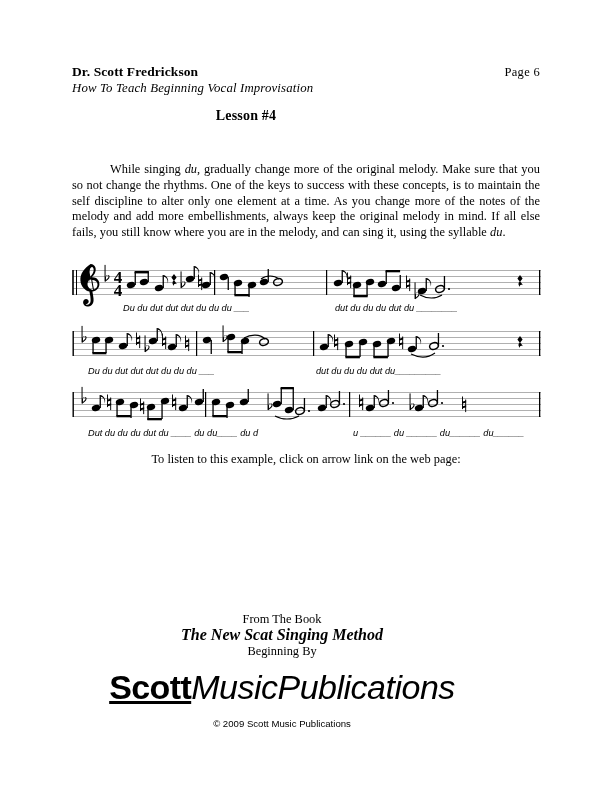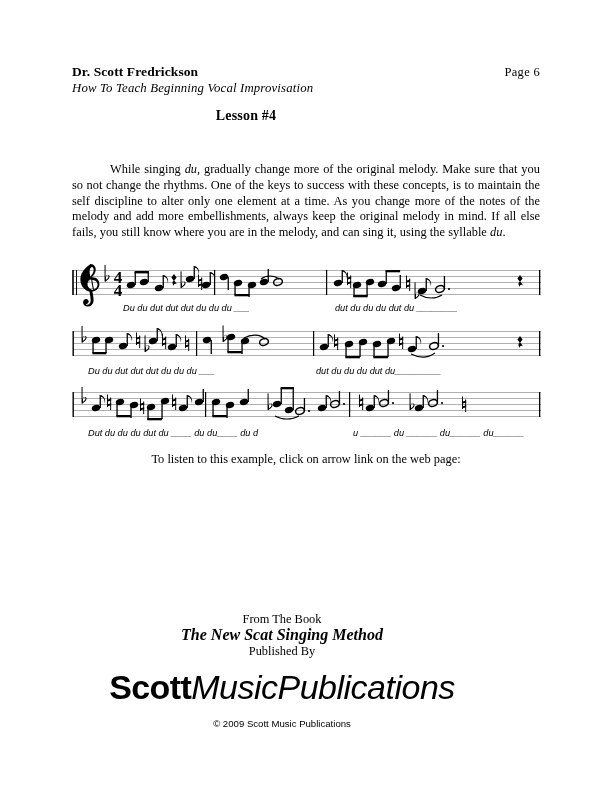--- a/index.html
+++ b/index.html
@@ -487,7 +487,7 @@
   <div class="footer">
     <div class="from-the-book">From The Book</div>
     <div class="scat-title">The New Scat Singing Method</div>
-    <div class="published-by">Published By</div>
+    <div class="published-by">Beginning By</div>
     <div class="logo"><span class="logo-bold">Scott</span><span class="logo-italic">MusicPublications</span></div>
     <div class="copyright">© 2009 Scott Music Publications</div>
   </div>

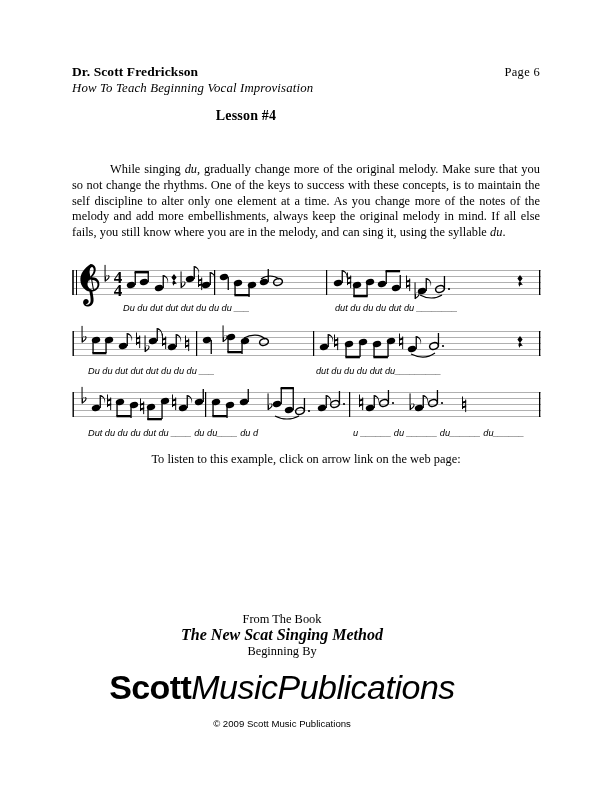--- a/index.html
+++ b/index.html
@@ -130,6 +130,7 @@
   .logo .logo-bold {
     font-weight: bold;
     letter-spacing: -0.6px;
+    text-decoration: underline;
   }
   .logo .logo-italic {
     font-style: italic;

